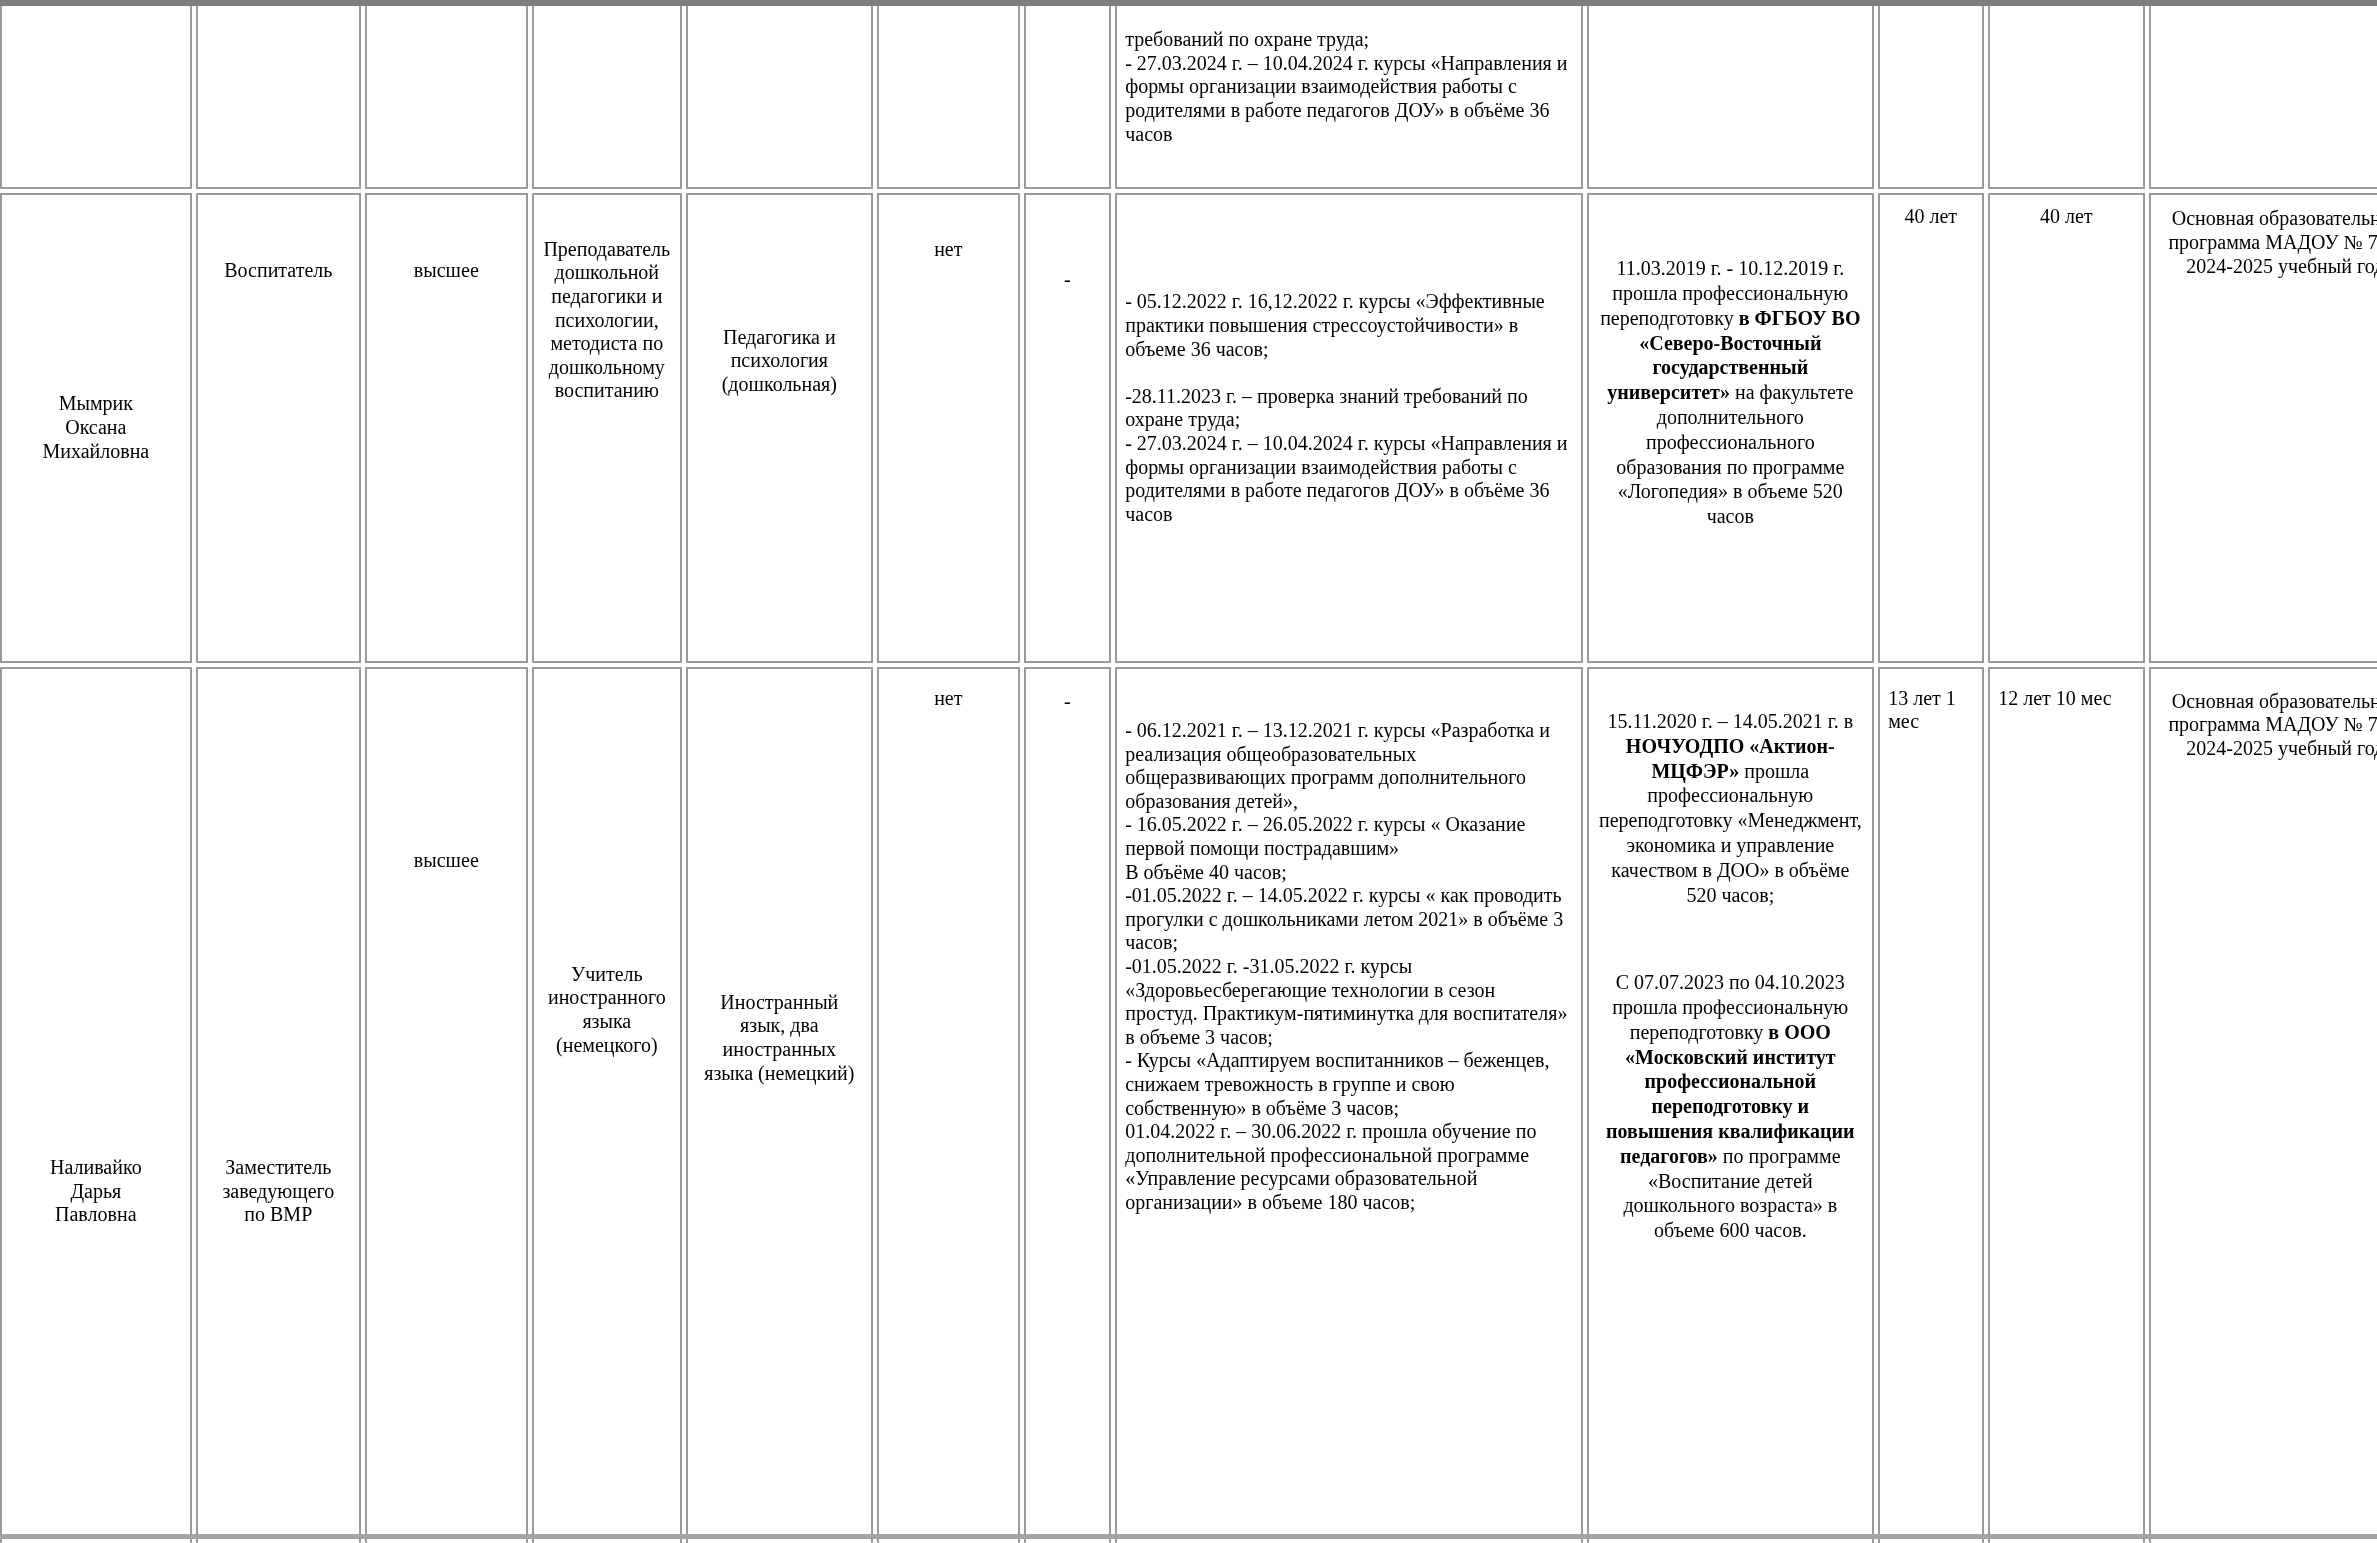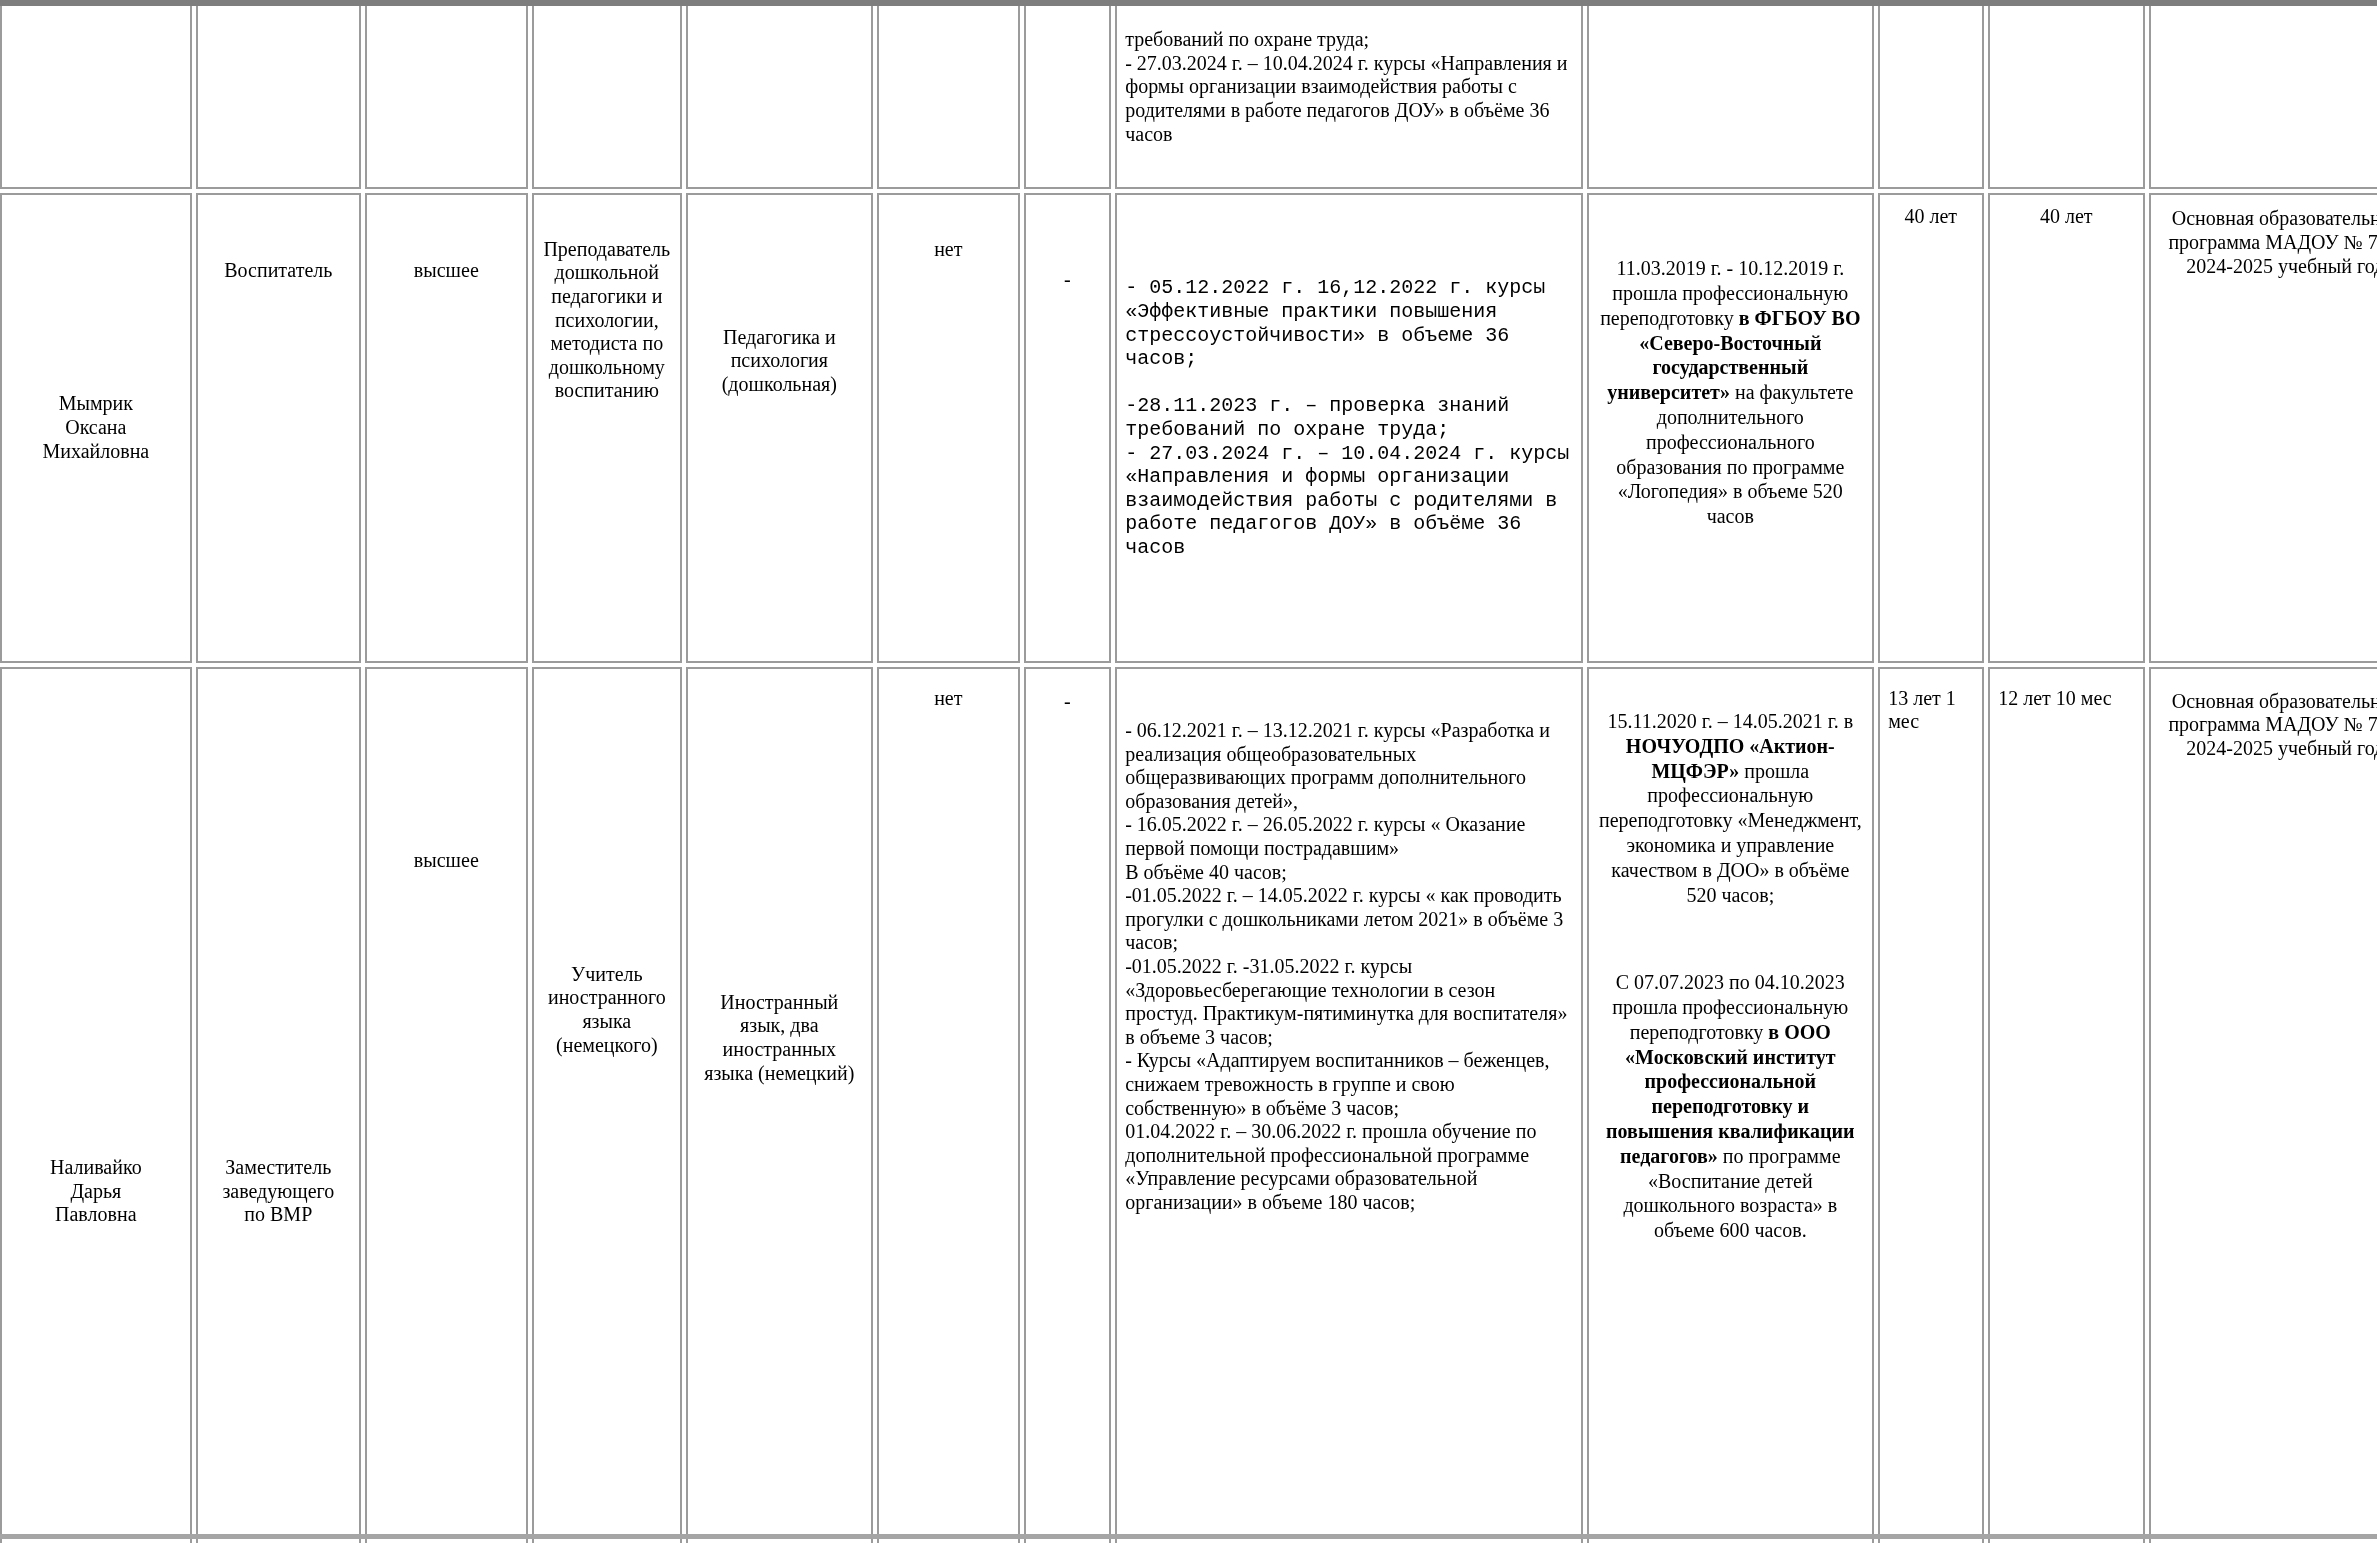--- a/index.html
+++ b/index.html
@@ -20,7 +20,7 @@
   .mh600{max-height:448px;margin-top:24px;}
   .pt12{padding-top:9.8px;} .pt16{padding-top:12.6px;} .pt20{padding-top:15.4px;}
   .pt25{padding-top:18px;} .pt30{padding-top:21px;} .pt35{padding-top:26.6px;}
-  .pt40{padding-top:43px;} .pt60{padding-top:43px;} .pt65{padding-top:34px;font-family:Liberation Mono, monospace;}
+  .pt40{padding-top:43px;} .pt60{padding-top:43px;} .pt65{padding-top:48px;}
   .pt90{padding-top:64px;} .pt100{padding-top:73px;} .pt185{padding-top:131px;}
   .pt255{padding-top:180px;} .pt420{padding-top:294px;} .pt470{padding-top:322px;}
   .edge{position:absolute;left:0;right:0;background:#8a8a8a;}

